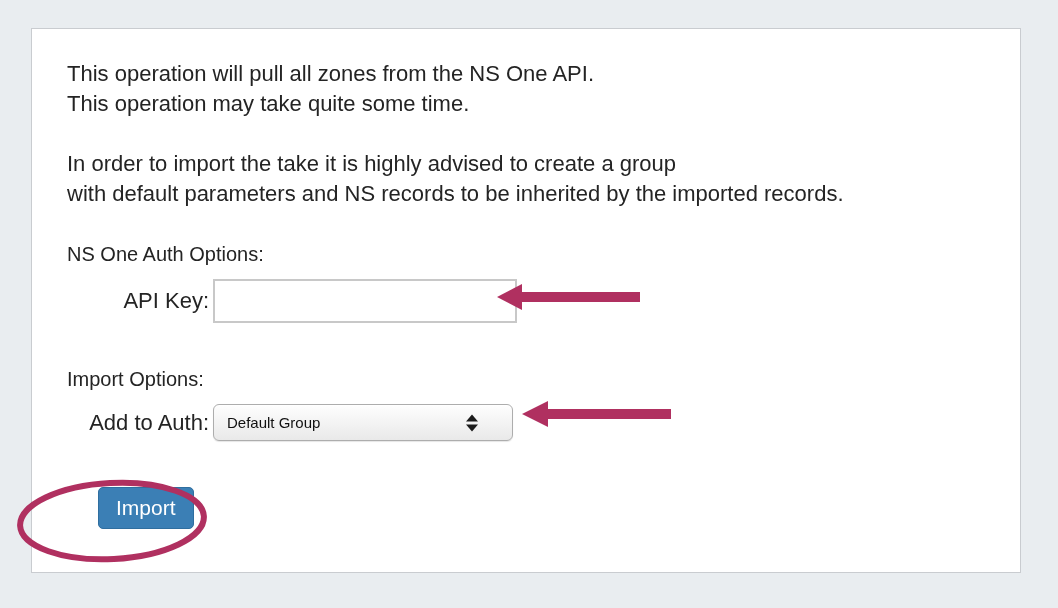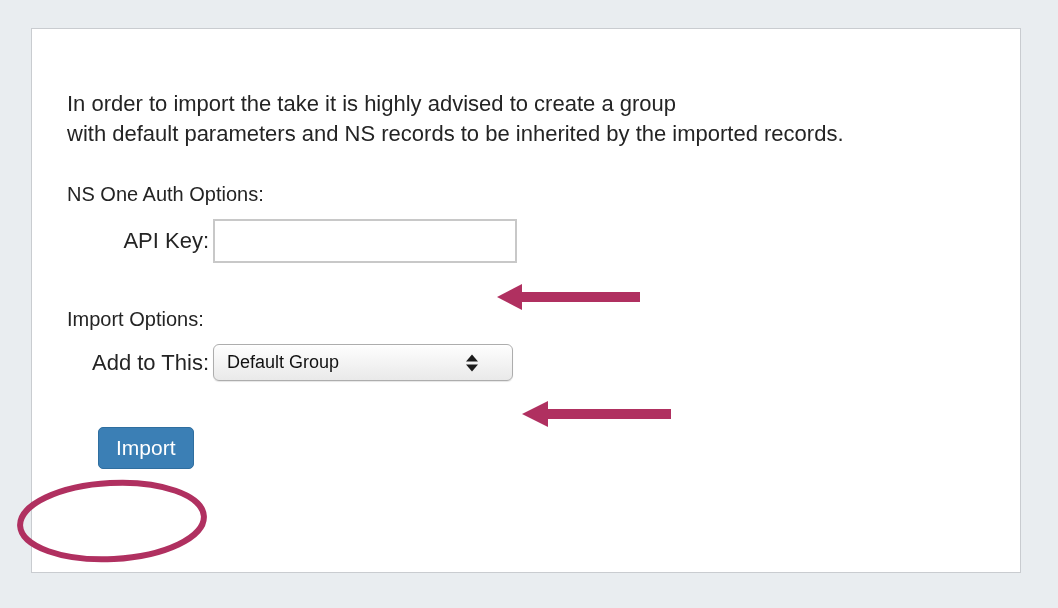--- a/index.html
+++ b/index.html
@@ -174,6 +174,8 @@
   <div class="panel">
     <div class="panel-inner">
 
+      <div class="para para-1">This operation will pull all zones from the NS One API.
+This operation may take quite some time.</div>
 
       <div class="para para-2">In order to import the take it is highly advised to create a group
 with default parameters and NS records to be inherited by the imported records.</div>

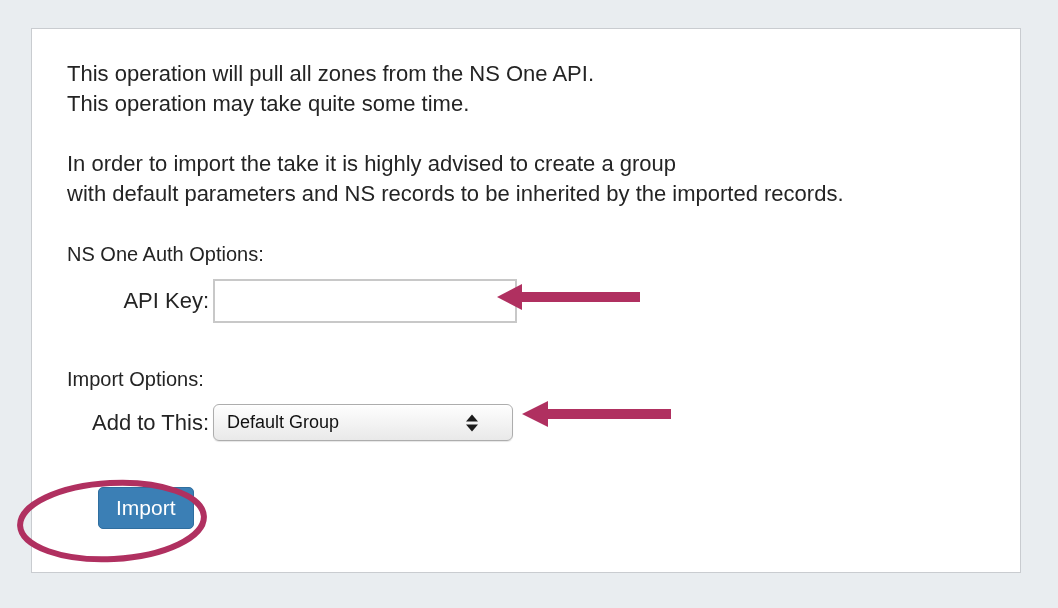--- a/index.html
+++ b/index.html
@@ -190,7 +190,7 @@
       <div class="section-label" id="import-section-label">Import Options:</div>
 
       <div class="form-row">
-        <span class="field-label">Add to This:</span>
+        <span class="field-label">Add to Auth:</span>
         <span class="select-wrap">
           <span class="select-box">
             <span>Default Group</span>

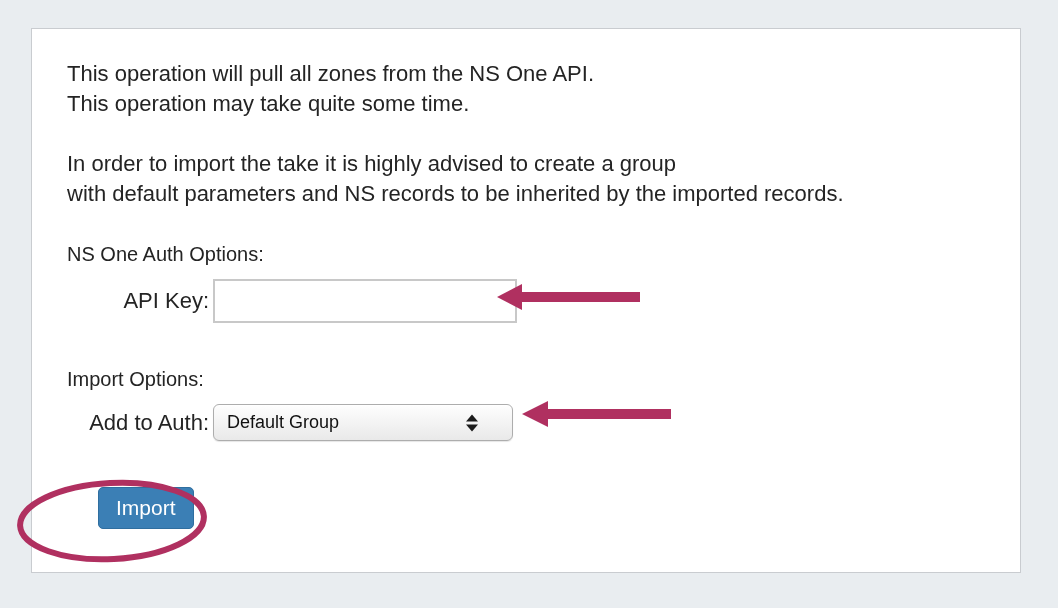--- a/index.html
+++ b/index.html
@@ -110,7 +110,7 @@
     display: flex;
     align-items: center;
     padding: 0 34px 0 13px;
-    font-size: 18px;
+    font-size: 15px;
     color: #111111;
     white-space: nowrap;
     overflow: hidden;

